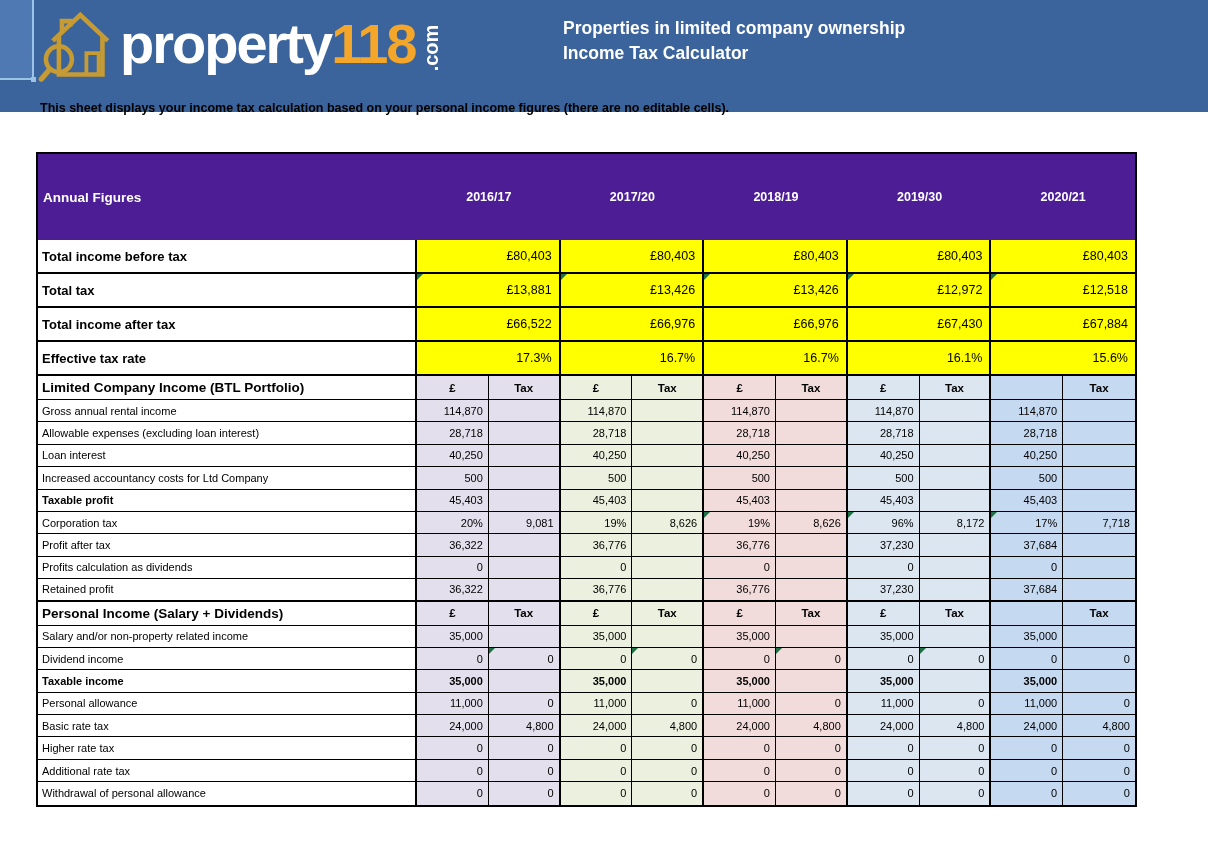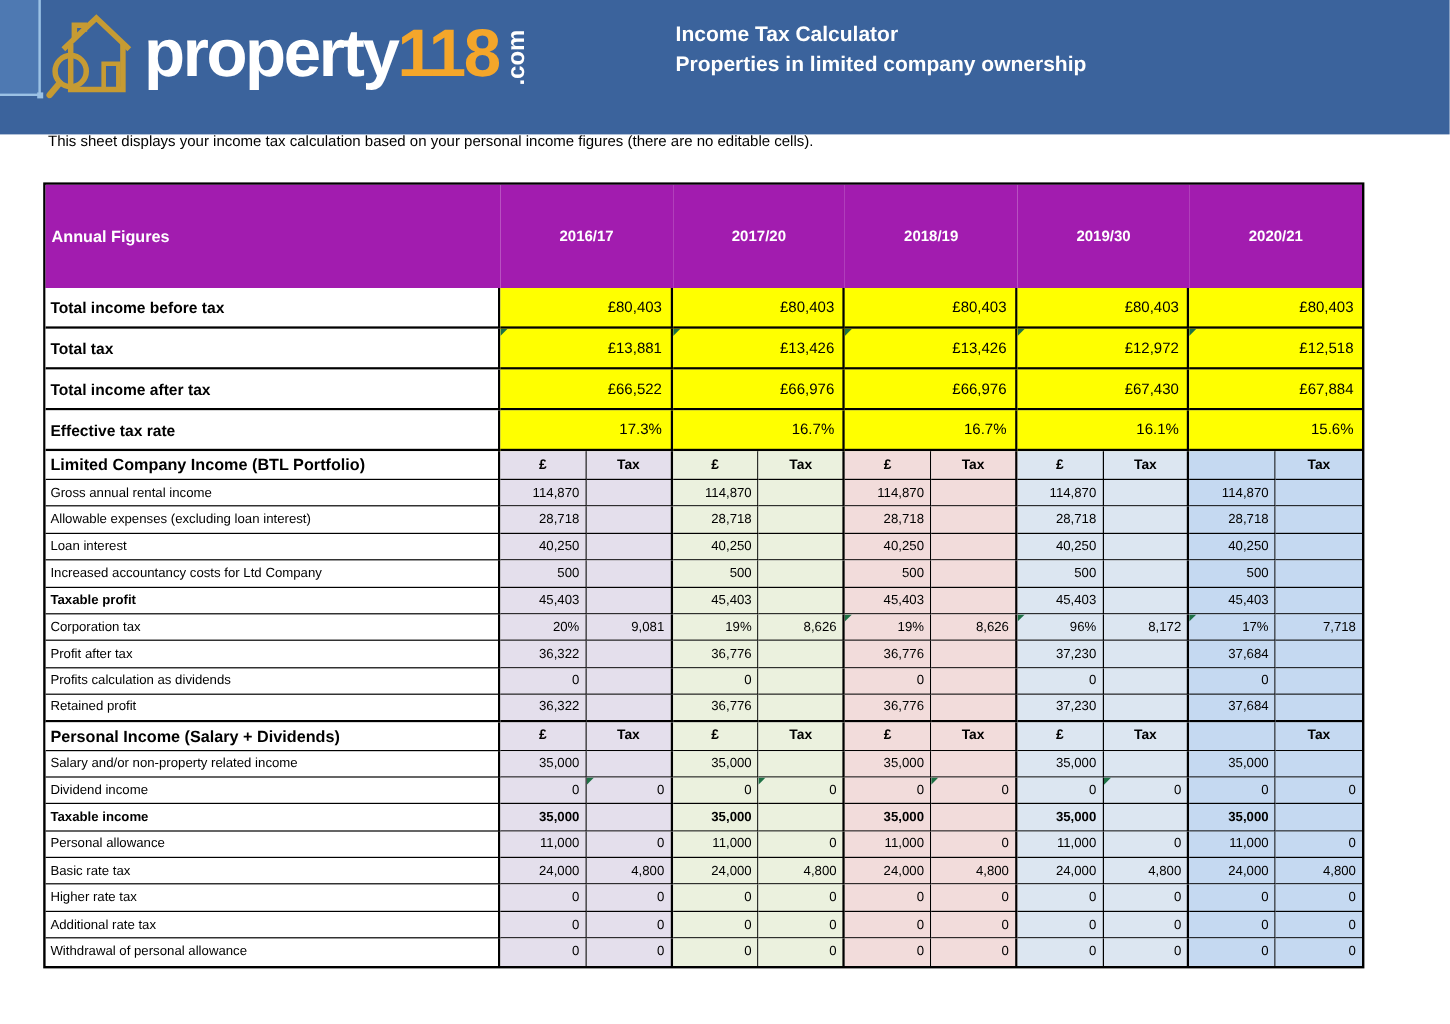--- a/index.html
+++ b/index.html
@@ -82,8 +82,8 @@
       </span>
   </div>
   <div id="titleblock">
+    <div>Properties in limited company ownership</div>
     <div>Income Tax Calculator</div>
-    <div>Properties in limited company ownership</div>
   </div>
 </div>
 

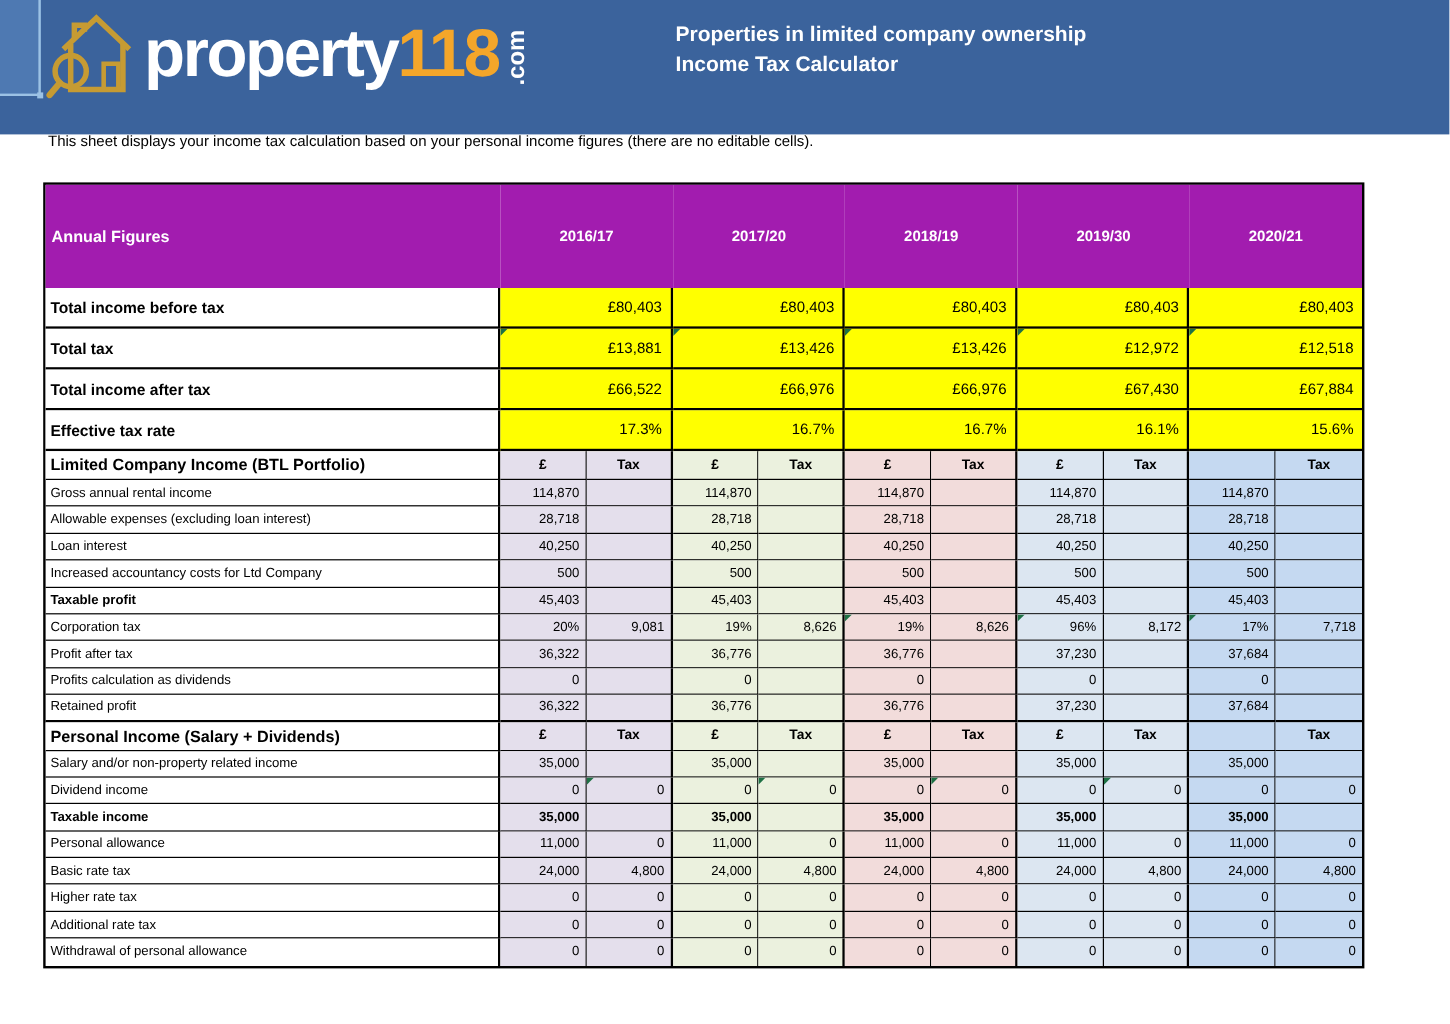--- a/index.html
+++ b/index.html
@@ -22,7 +22,7 @@
                white-space:nowrap;color:#fff;font-weight:bold;font-size:20px;letter-spacing:0px;}
   #titleblock{position:absolute;left:563px;top:16px;color:#fff;font-weight:bold;font-size:17.5px;line-height:25px;}
   
-  #note{position:absolute;left:40px;top:111px;font-size:12.5px;}
+  #note{position:absolute;left:40px;top:101px;font-size:12.5px;font-weight:bold;}
   
   #sheet{
     position:absolute;left:36px;top:152px;width:1097px;

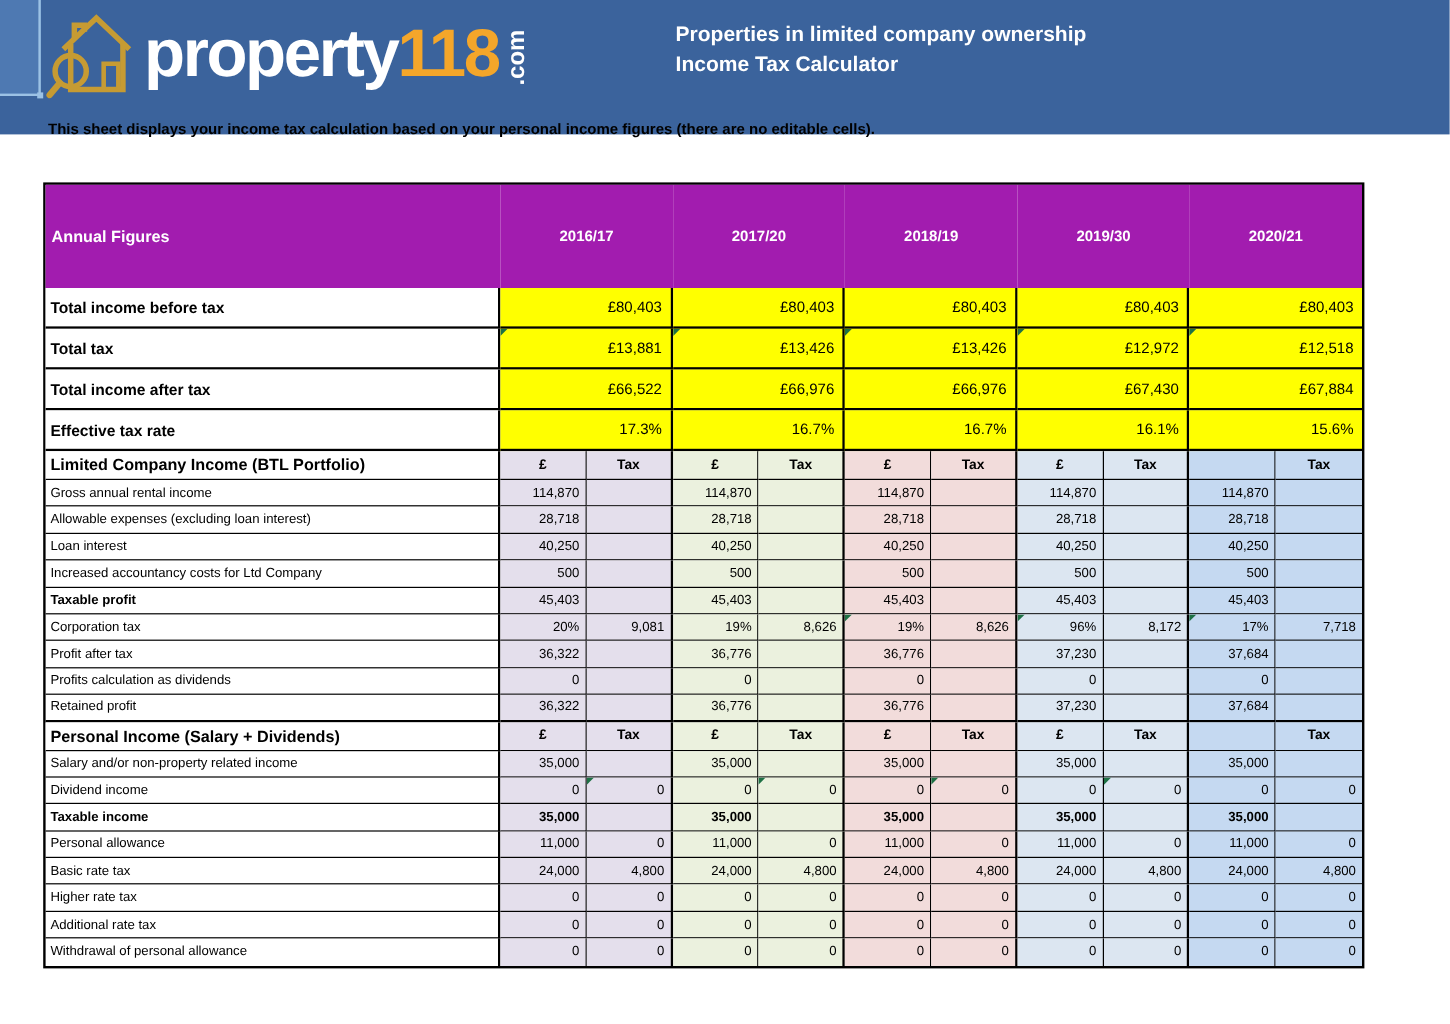--- a/index.html
+++ b/index.html
@@ -41,7 +41,7 @@
   .b0{border-bottom-width:0;}
   .span2{grid-column:span 2;}
   
-  .hcell{background:#a21caf;color:#fff;border:none;font-weight:bold;height:86px;}
+  .hcell{background:#4c1d95;color:#fff;border:none;font-weight:bold;height:86px;}
   .hlabel{font-size:13.5px;padding-left:5px;}
   .hyear{font-size:12.5px;justify-content:center;}
   

